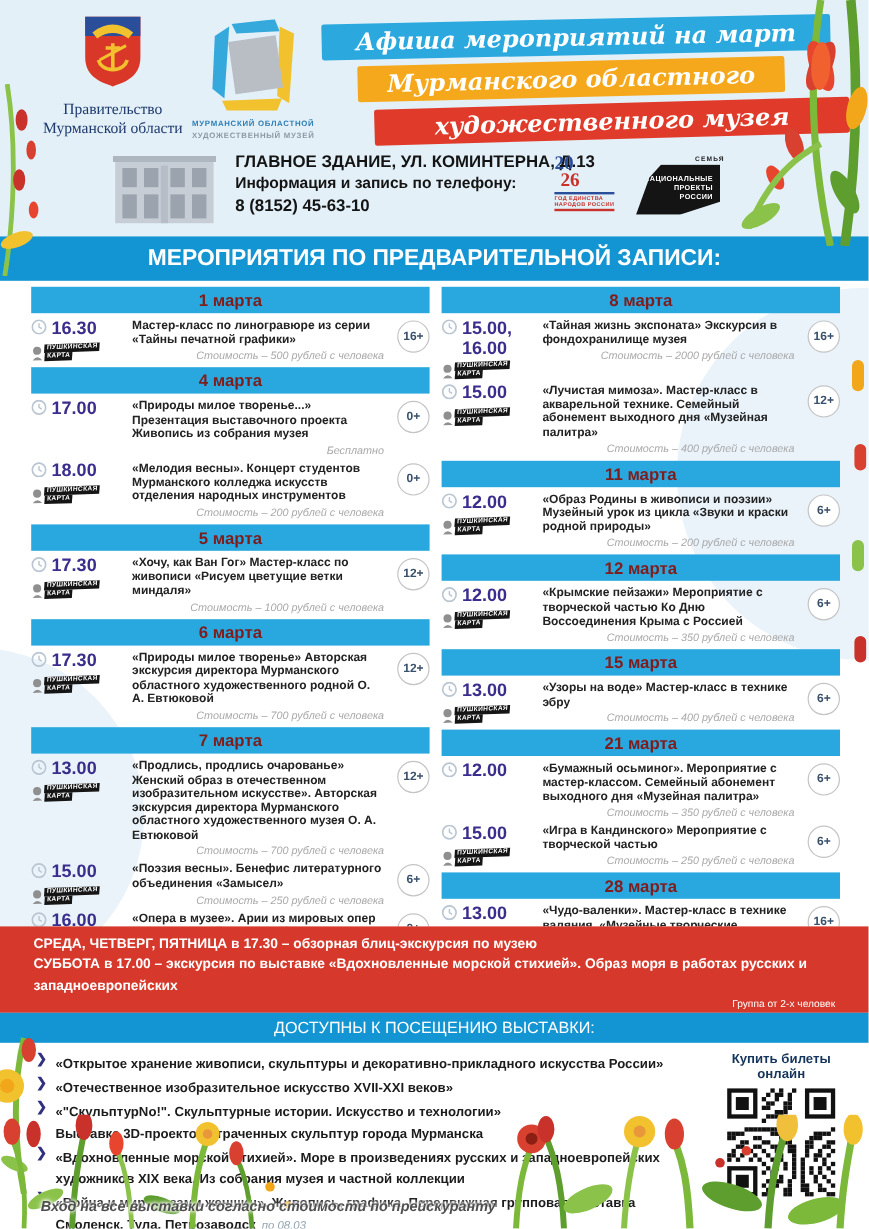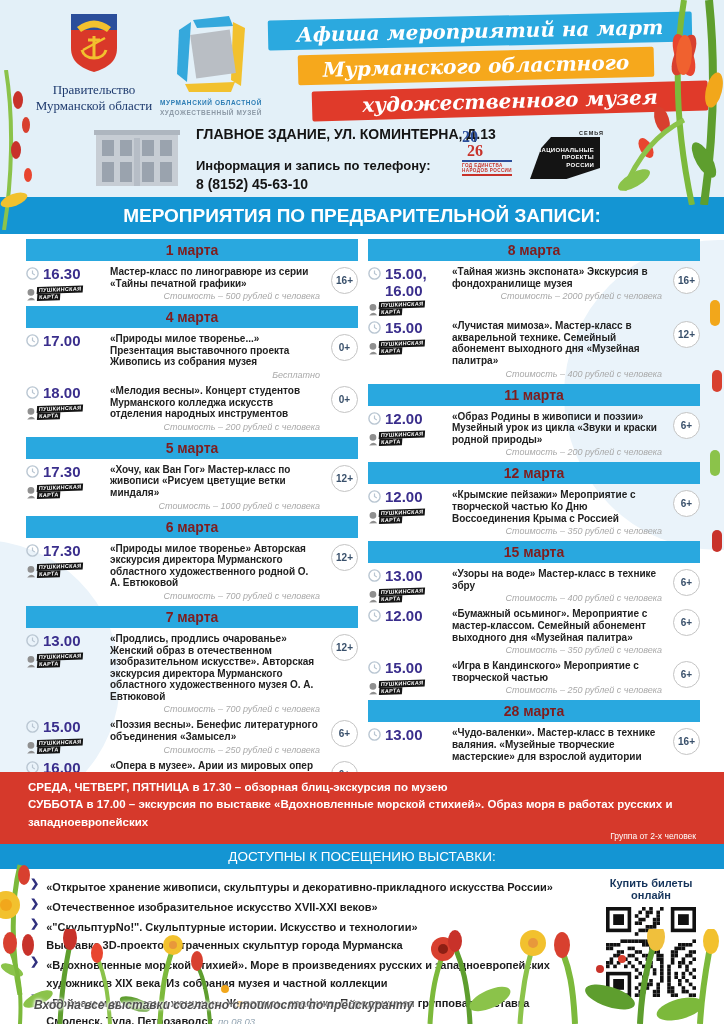--- a/index.html
+++ b/index.html
@@ -22,7 +22,7 @@
   .addr-row{position:absolute;left:94px;top:126px;display:flex;align-items:flex-start;}
   .addr-text{margin-left:16px;}
   .addr-l1{font-size:14px;font-weight:bold;color:#141414;}
-  .addr-l2{font-size:13px;font-weight:bold;color:#141414;margin-top:16px;}
+  .addr-l2{font-size:13px;font-weight:bold;color:#141414;margin-top:3px;}
   .addr-phone{font-size:14px;font-weight:bold;color:#141414;margin-top:3px;}
   .partners{position:absolute;left:462px;top:130px;display:flex;gap:18px;align-items:flex-start;}
   .y26 .num{font-size:16px;font-weight:bold;line-height:.85;font-family:Liberation Serif, serif;}

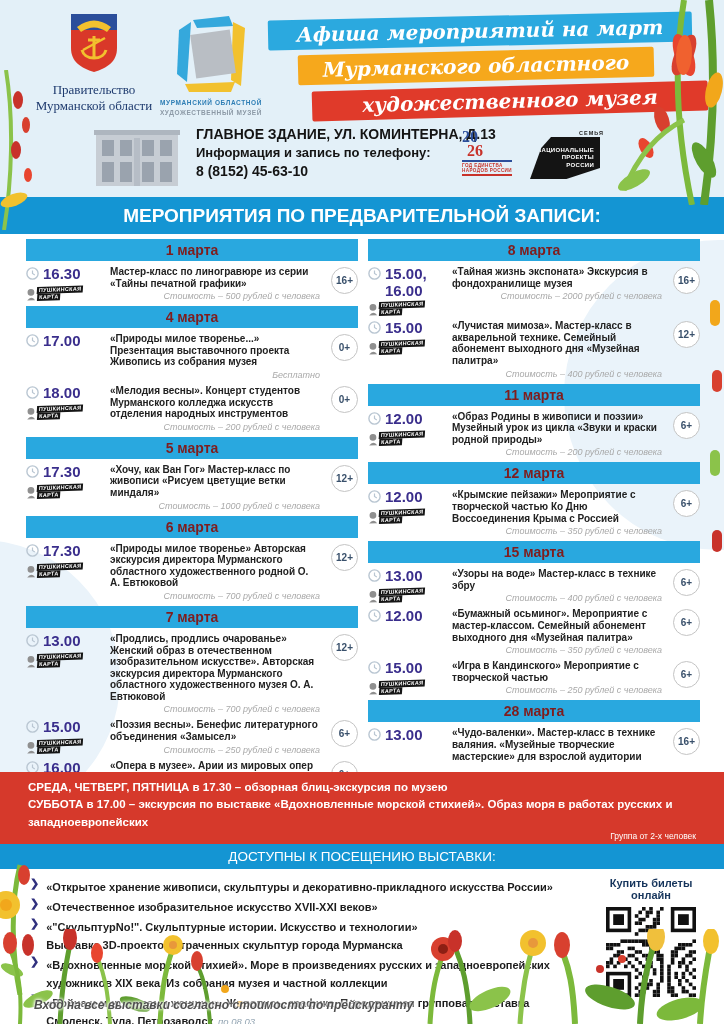--- a/index.html
+++ b/index.html
@@ -526,6 +526,7 @@
             <div class="age-badge">6+</div>
           </div>
         </div>
+        <div class="date-band">21 марта</div>
         <div class="evt-row">
           <div class="evt-left">
             <div class="evt-timewrap">

